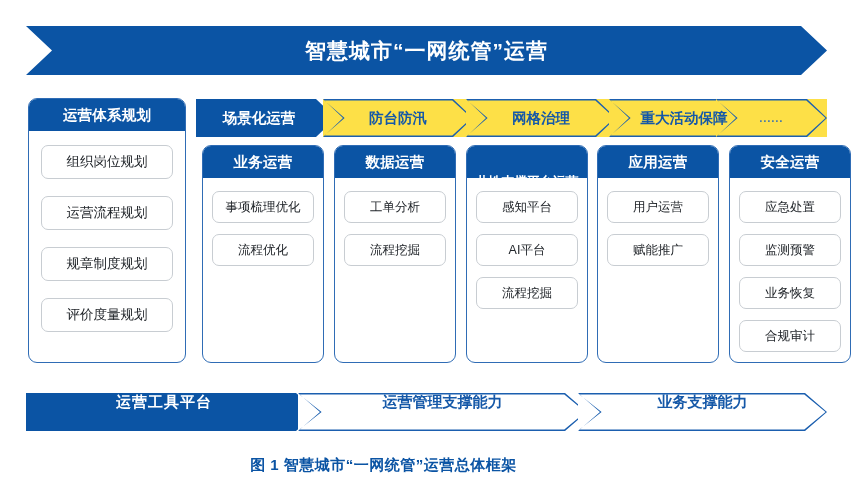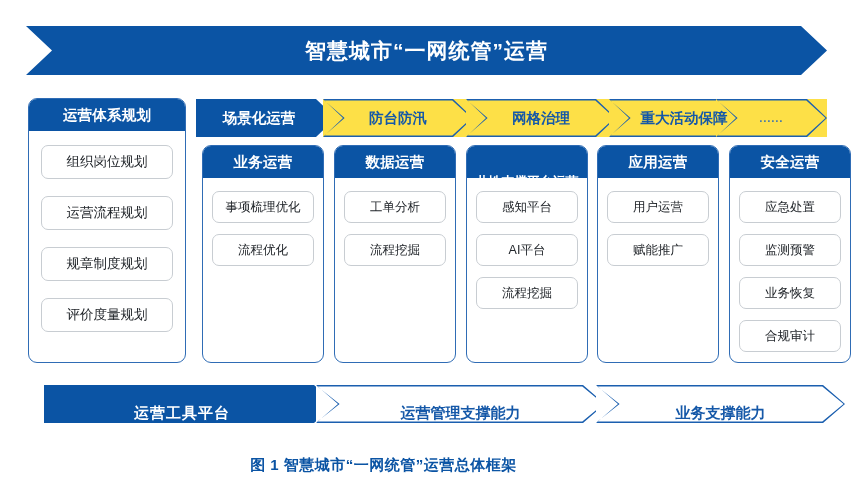--- a/index.html
+++ b/index.html
@@ -162,13 +162,12 @@
   }
   .bchev {
     position: absolute;
-    top: 8px;
+    top: 16px;
     height: 38px;
     box-sizing: border-box;
     display: flex;
-    align-items: flex-end;
-    justify-content: center;
-    margin-left: 18px;
+    align-items: flex-start;
+    justify-content: center;
   }
   .bchev .lbl {
     font-size: 15px;

